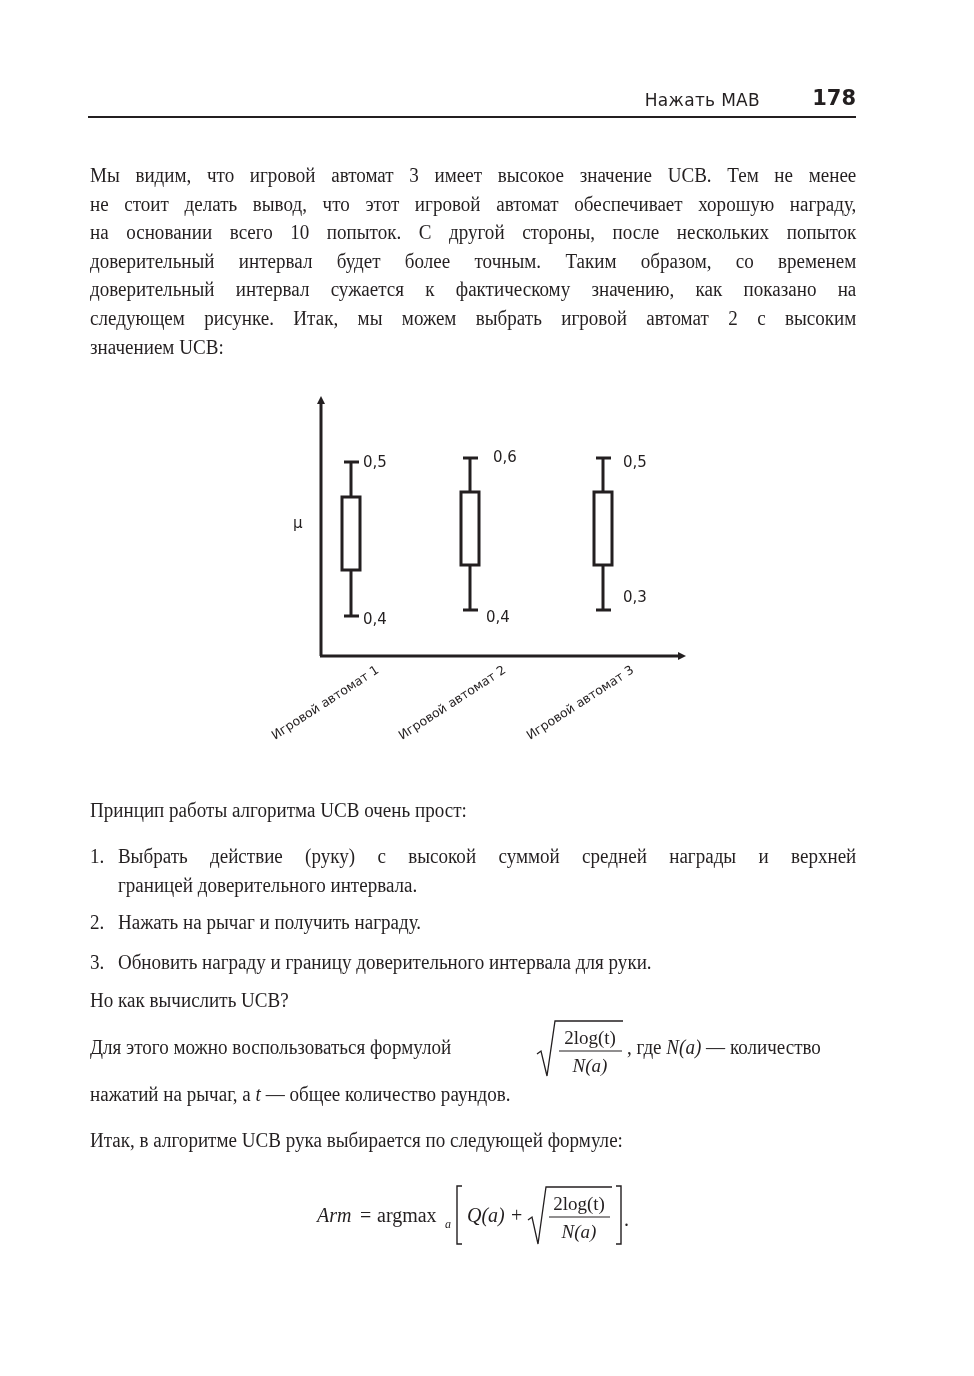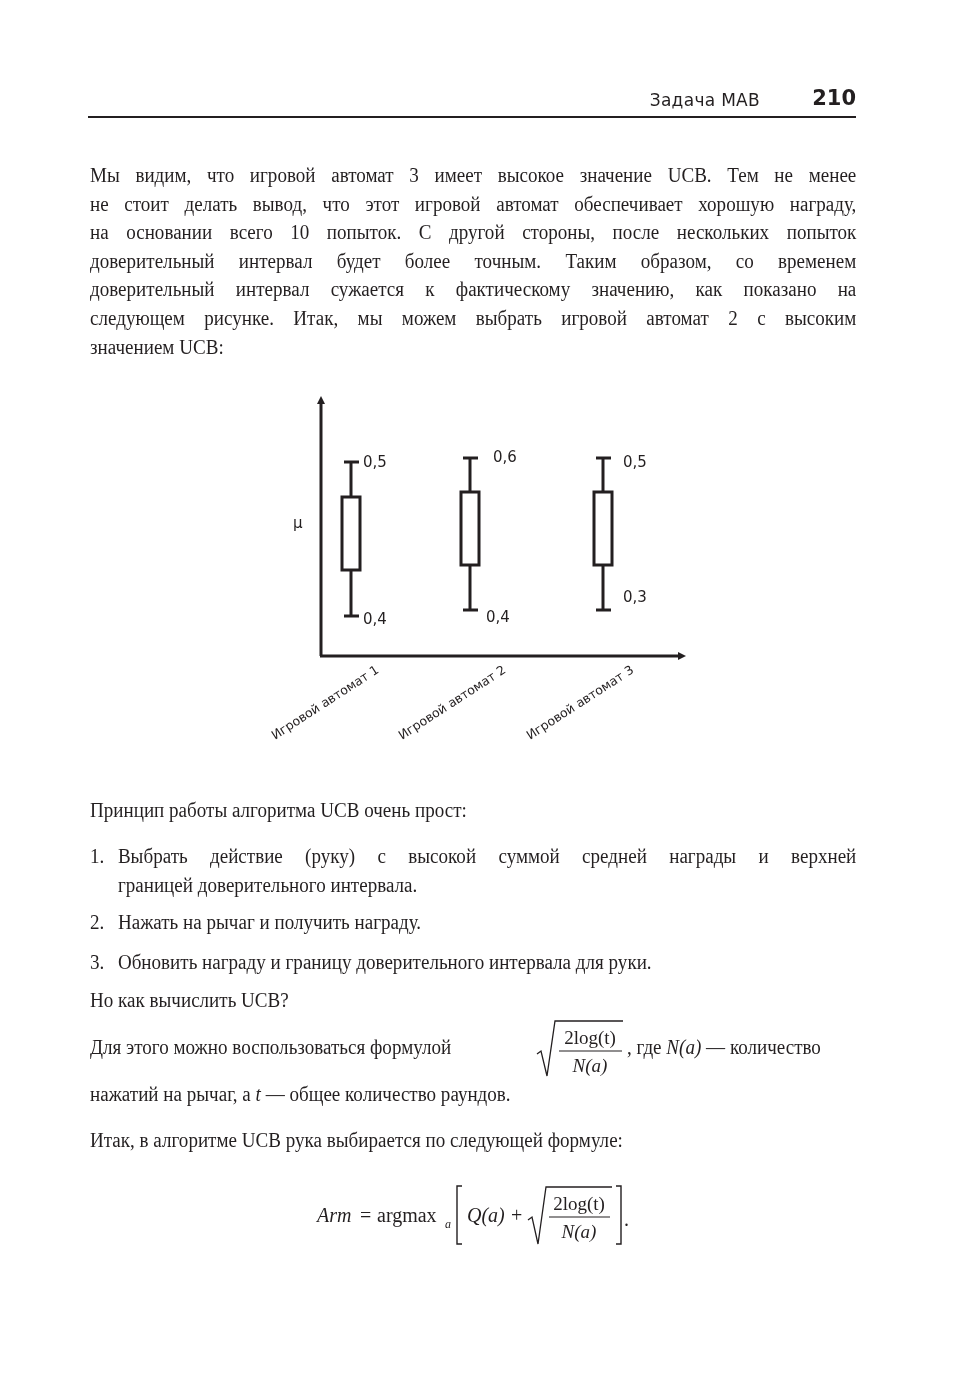--- a/index.html
+++ b/index.html
@@ -37,7 +37,7 @@
 <body>
 
 <div id="header">
-  <span class="running-title sans">Задача MAB</span>
+  <span class="running-title sans">Нажать MAB</span>
   <span class="page-number sans">210</span>
 </div>
 <div id="header-rule"></div>

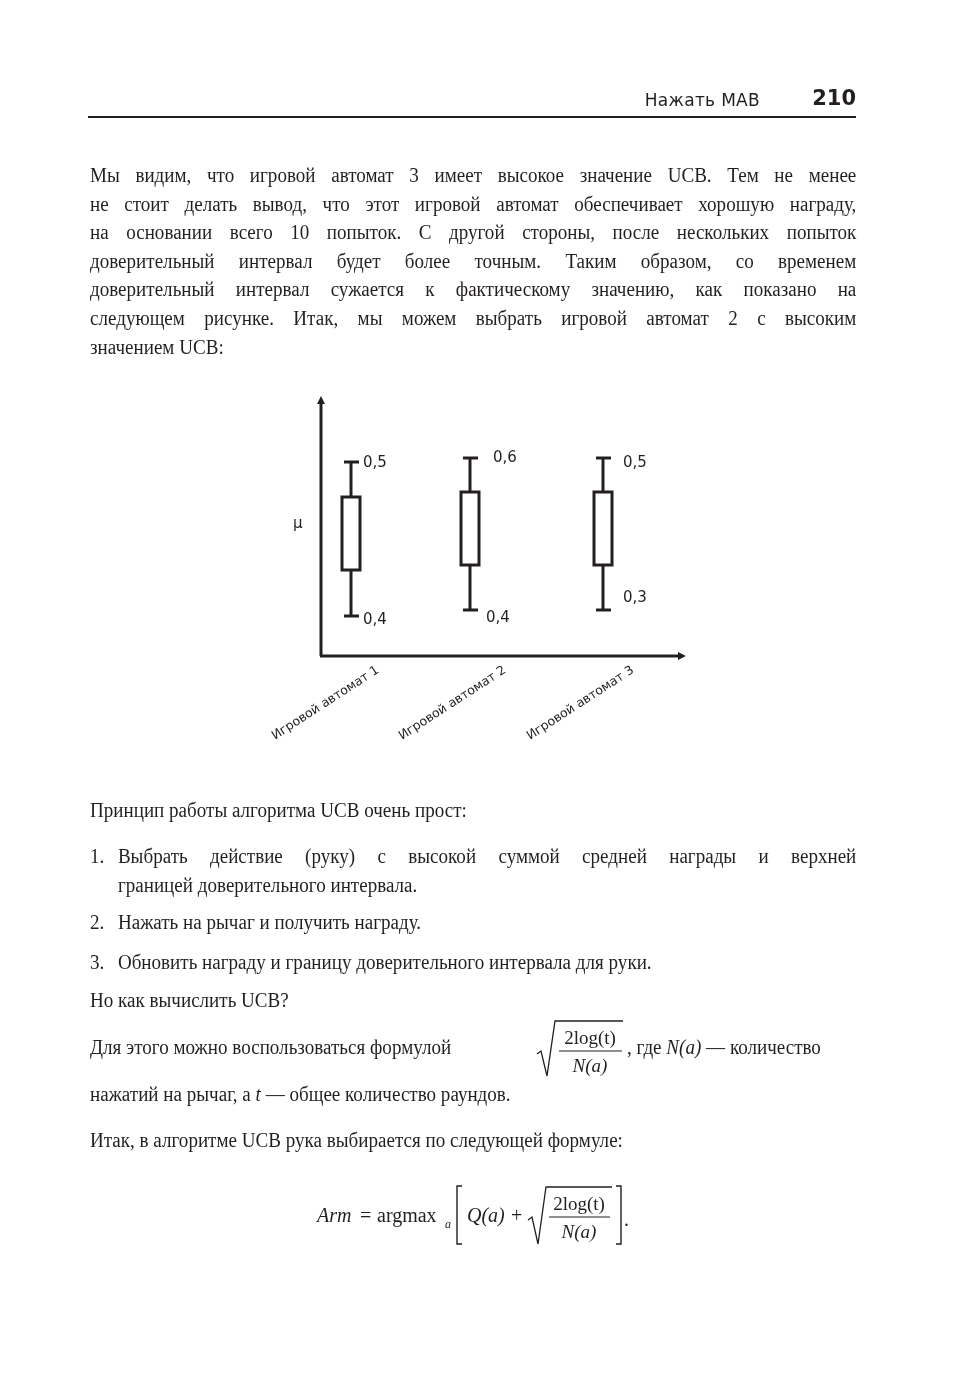--- a/index.html
+++ b/index.html
@@ -38,7 +38,7 @@
 
 <div id="header">
   <span class="running-title sans">Нажать MAB</span>
-  <span class="page-number sans">210</span>
+  <span class="page-number sans">178</span>
 </div>
 <div id="header-rule"></div>
 

